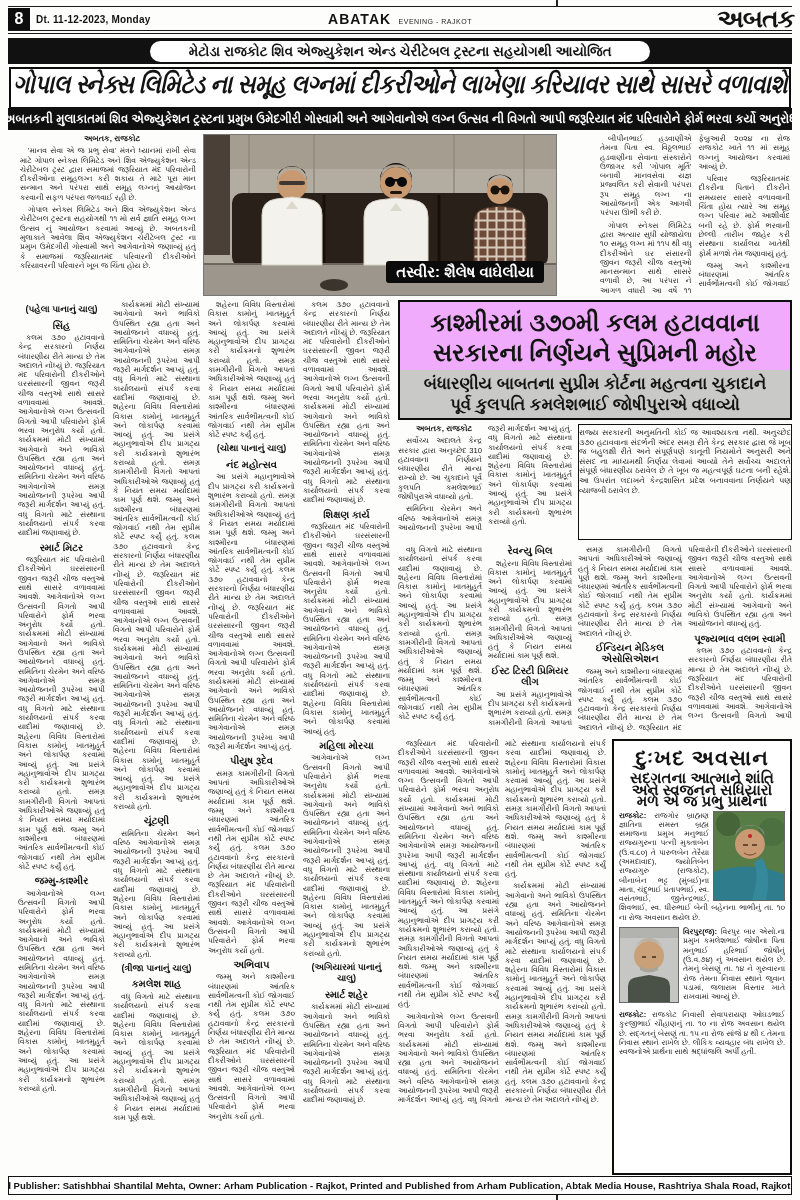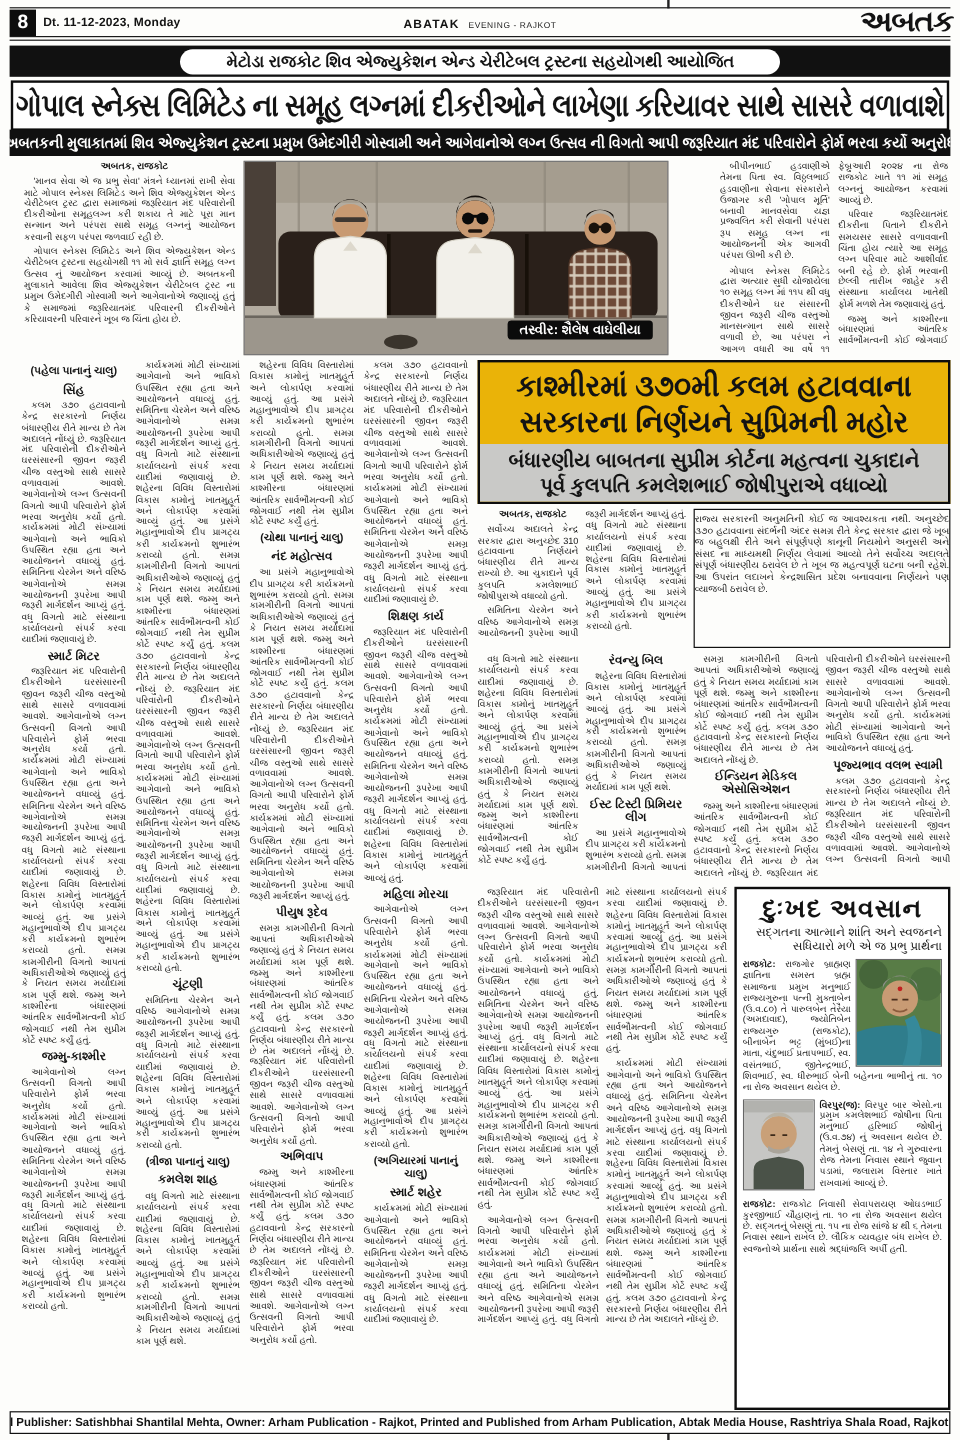--- a/index.html
+++ b/index.html
@@ -15,7 +15,7 @@
            display:flex;align-items:center;justify-content:center;}
   .hdate{font-weight:bold;font-size:10px;margin-left:6px;letter-spacing:.2px;}
   .brandwrap{position:absolute;left:0;right:0;text-align:center;pointer-events:none;}
-  .brand{font-weight:bold;font-size:10px;letter-spacing:1px;}
+  .brand{font-weight:bold;font-size:14px;letter-spacing:1px;}
   .brandsub{font-size:7px;letter-spacing:.5px;margin-left:3px;color:#222;}
   .mast{margin-left:auto;font-weight:900;font-size:24px;letter-spacing:-1px;transform:scaleX(1.05);}
   

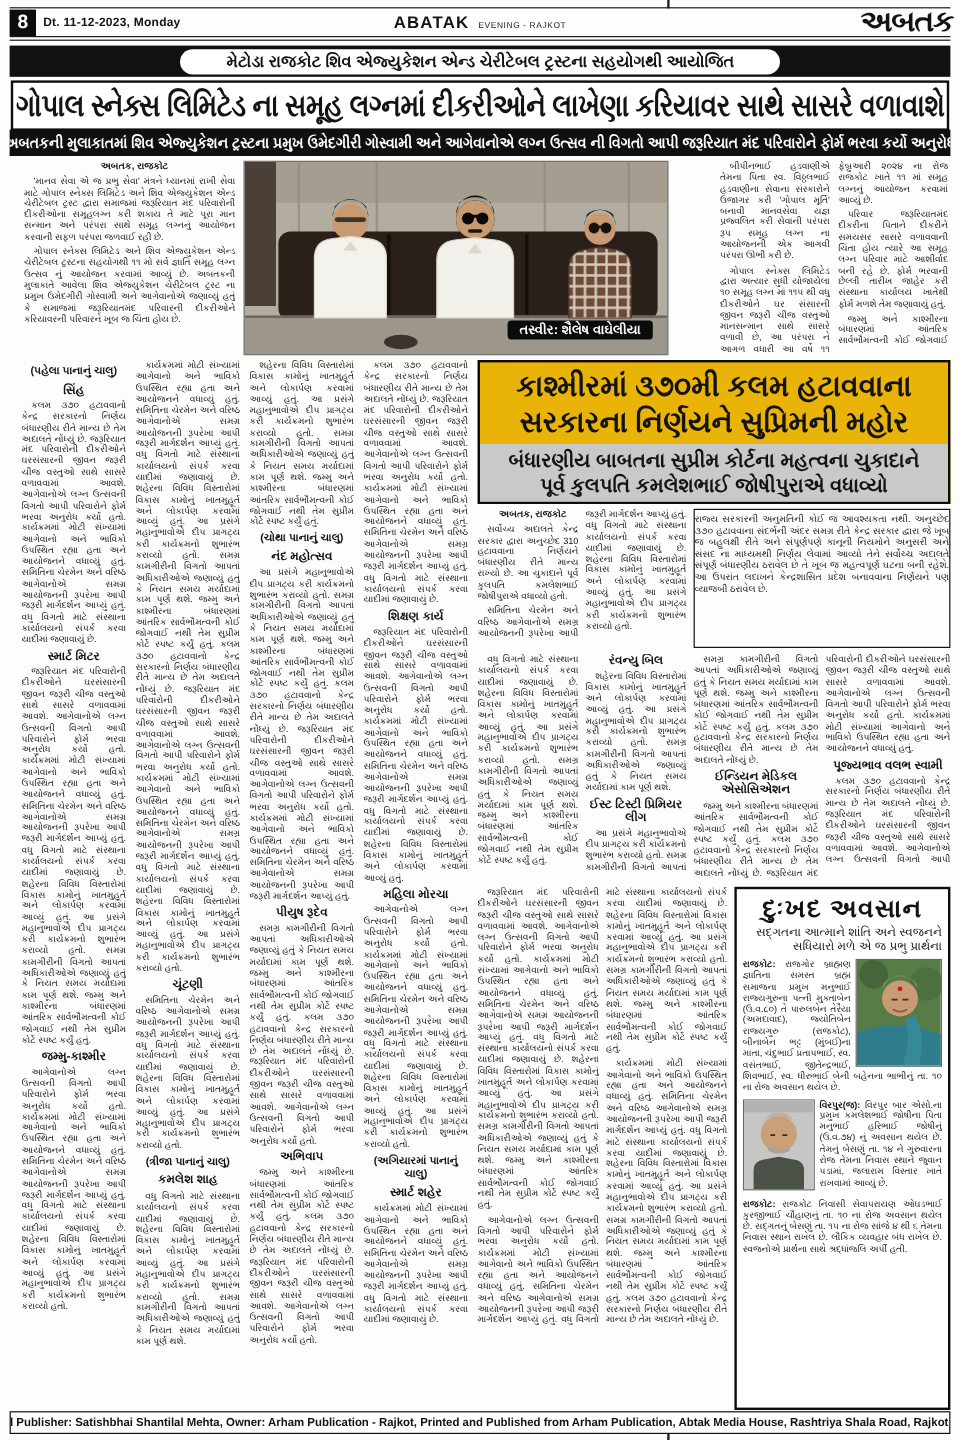--- a/index.html
+++ b/index.html
@@ -25,7 +25,7 @@
   .kickpill span{display:inline-block;transform:scaleX(.96);transform-origin:center;}
   
   .hlbox{position:absolute;top:67px;left:9px;right:9px;height:38px;border:2.5px solid #0d0d0d;
-         display:flex;align-items:center;justify-content:center;background:#fff;overflow:hidden;}
+         display:flex;align-items:flex-start;justify-content:center;background:#fff;overflow:hidden;font-style:italic;}
   .hlbox span{font-weight:bold;font-size:26px;white-space:nowrap;display:inline-block;
               transform:scaleX(.85);transform-origin:center;letter-spacing:-.5px;}
   .subhead{position:absolute;top:108px;left:8px;right:8px;height:22px;background:#101010;color:#fff;

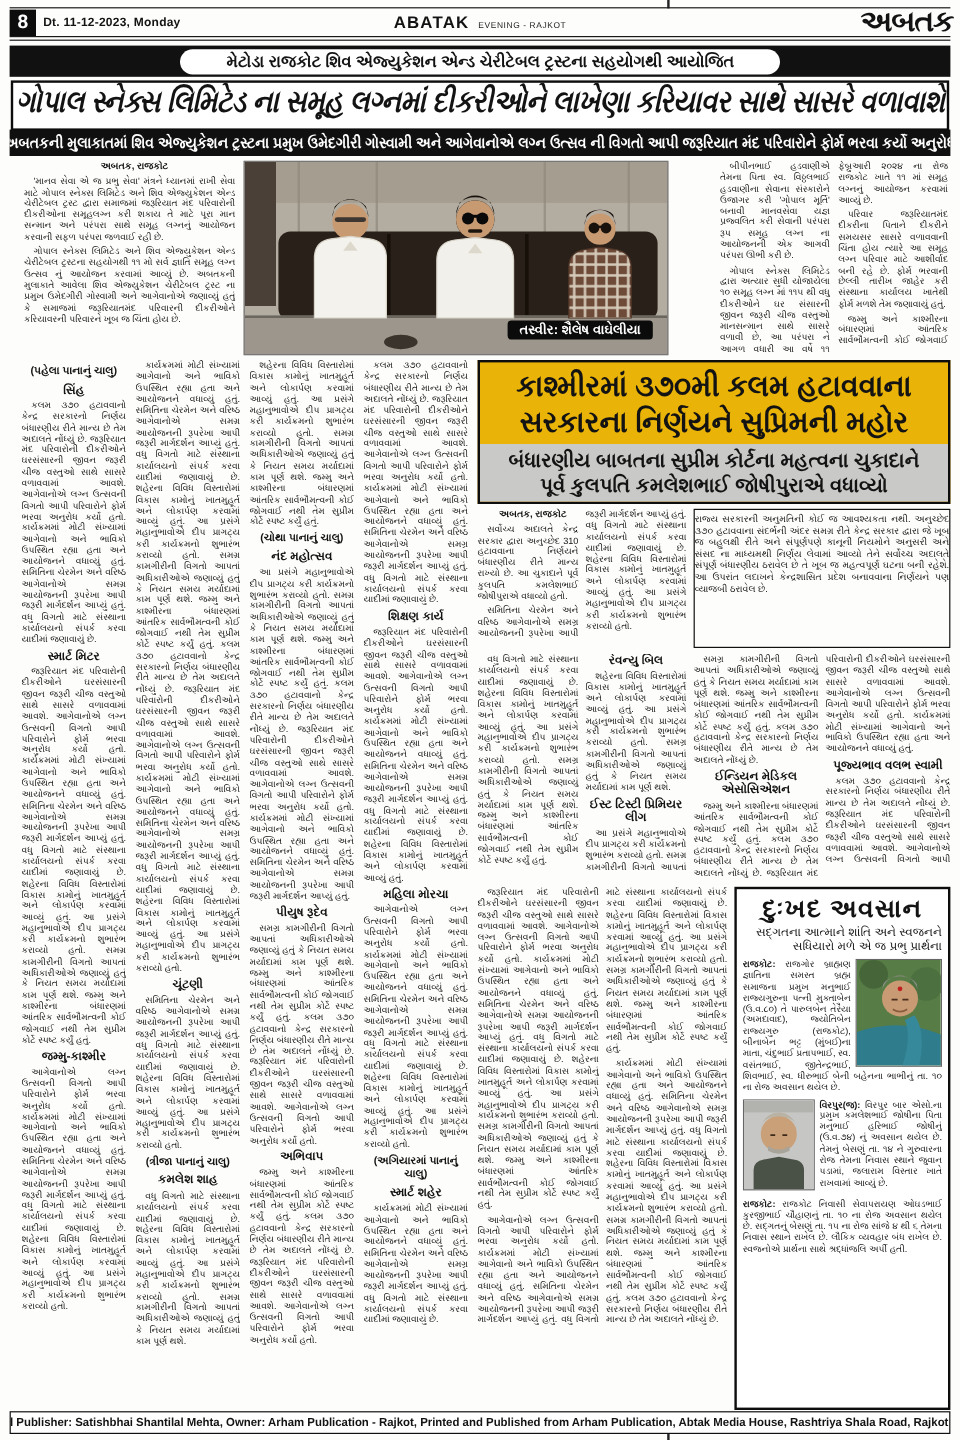--- a/index.html
+++ b/index.html
@@ -44,7 +44,7 @@
   .ts-photo{width:352px;height:160px;position:relative;border:1px solid #777;background:#b3aca0;flex:none;}
   .ts-photo svg{display:block;}
   .photocap{position:absolute;right:12px;bottom:12px;background:#0b0b0b;color:#fff;font-weight:bold;
-            font-size:11px;padding:2px 10px;border-radius:3px;white-space:nowrap;}
+            font-size:15px;padding:2px 10px;border-radius:3px;white-space:nowrap;}
   .ts-right{flex:1;height:162px;overflow:hidden;column-count:2;column-gap:7px;margin-left:36px;}
   
   .leftblock{position:absolute;top:300px;left:18px;width:372px;height:872px;display:flex;gap:8px;}

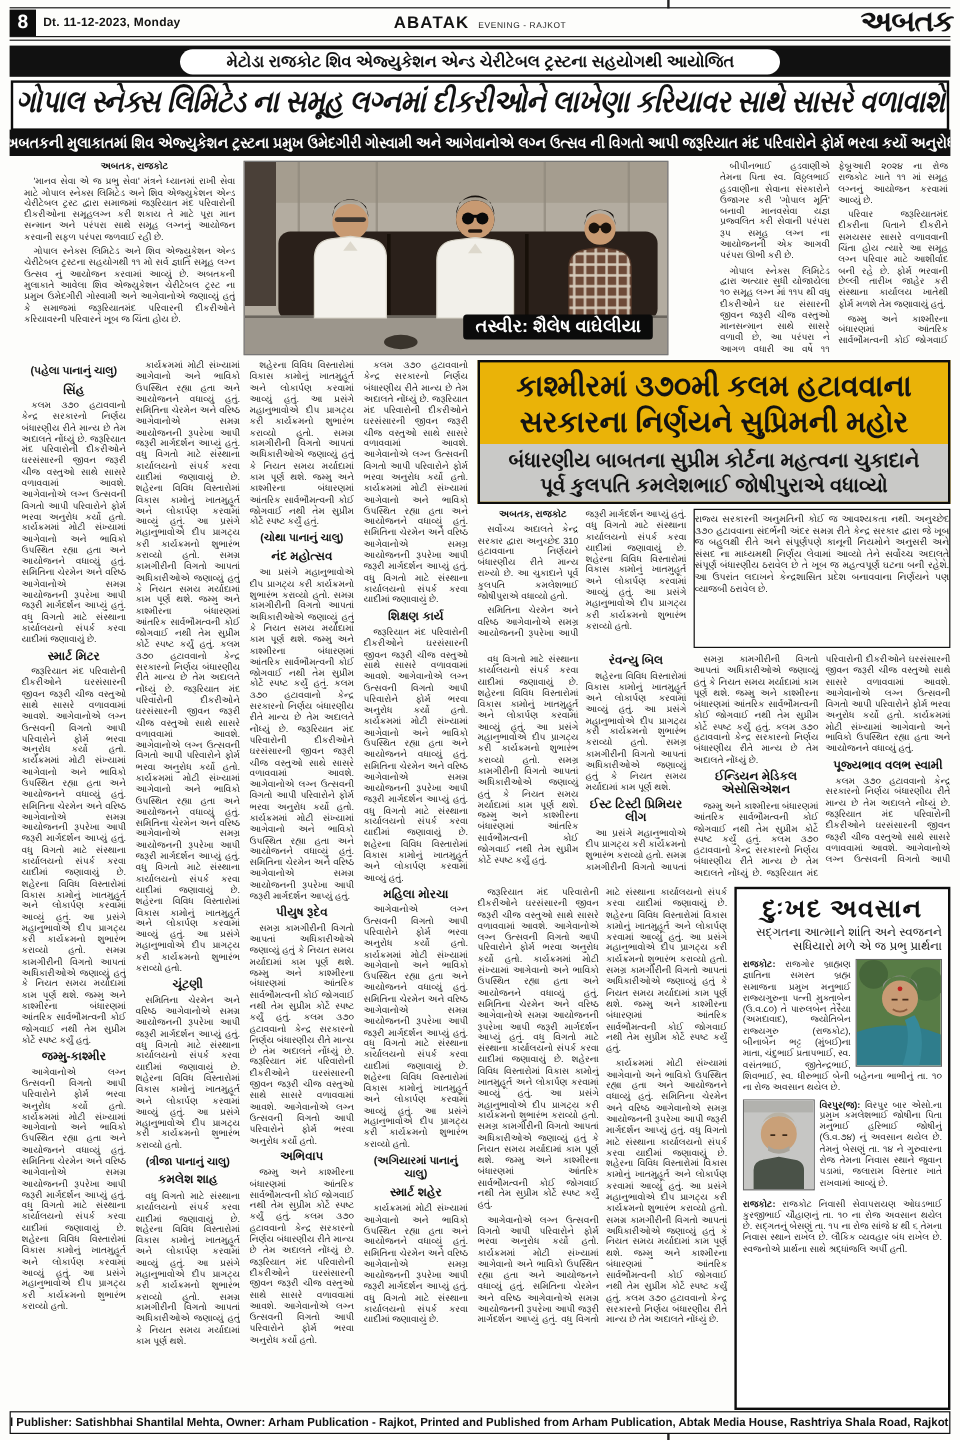--- a/index.html
+++ b/index.html
@@ -51,7 +51,7 @@
   .col{flex:1;height:100%;overflow:hidden;}
   
   .rightblock{position:absolute;top:300px;left:398px;width:394px;height:872px;}
-  .kashbox{border:2.5px solid #0d0d0d;background:#eab308;}
+  .kashbox{border:2.5px solid #0d0d0d;background:#f0abfc;}
   .kash-hl{font-weight:bold;font-size:25px;text-align:center;line-height:30px;padding:5px 2px 3px 2px;}
   .kash-hl div{transform:scaleX(.95);transform-origin:center;white-space:nowrap;}
   .kash-sub{background:#c9c9c7;font-weight:bold;font-size:17px;text-align:center;line-height:21px;padding:3px 2px;}

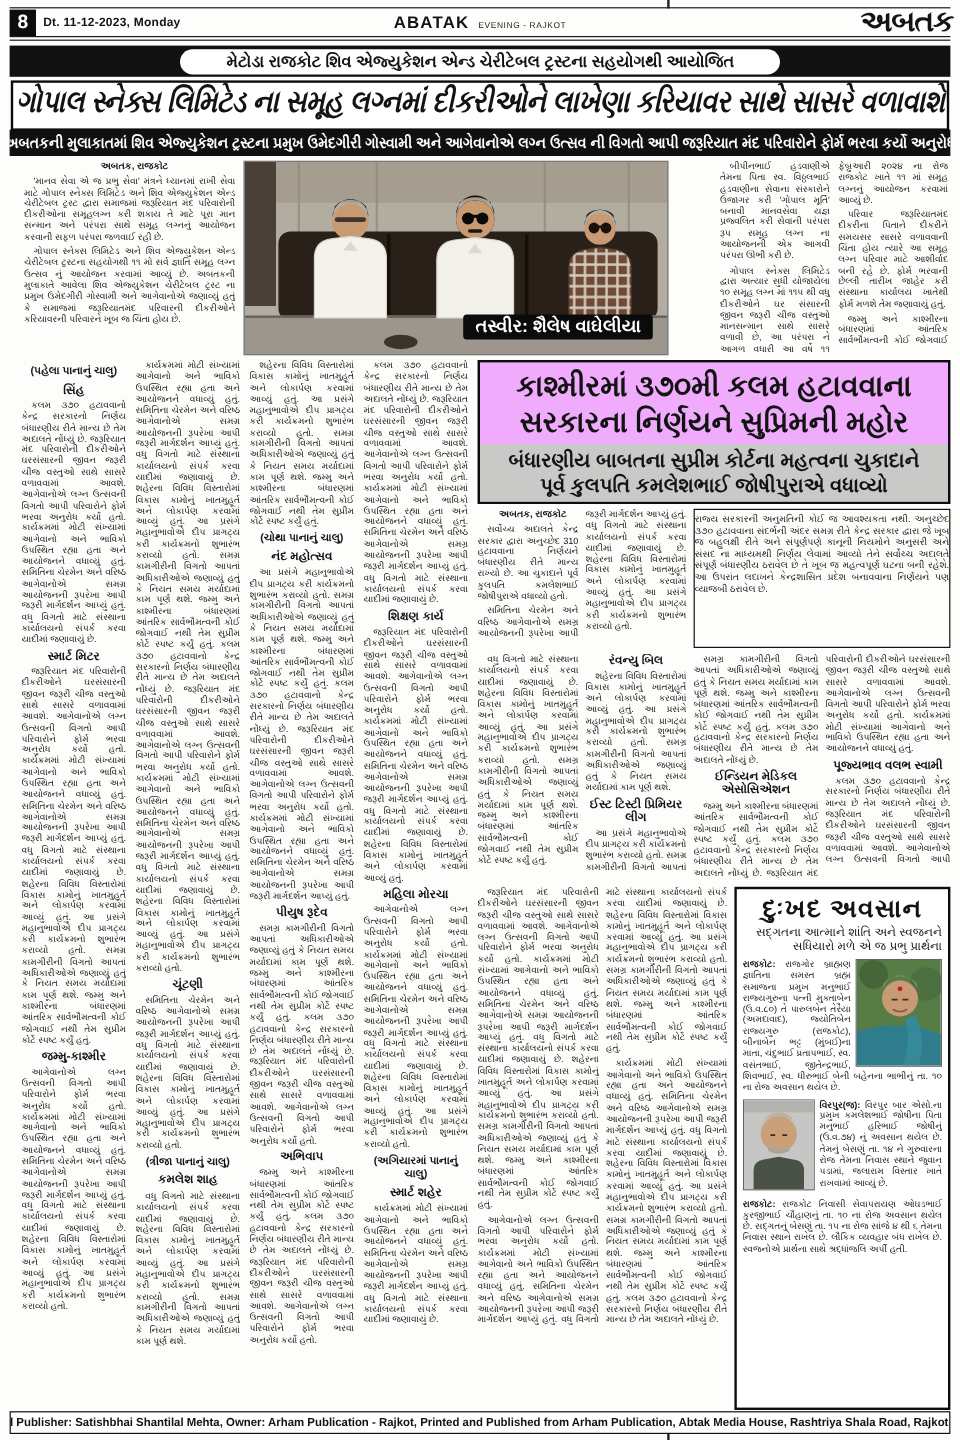--- a/index.html
+++ b/index.html
@@ -67,7 +67,7 @@
   
   .obit{flex:1;border:2px solid #0d0d0d;background:#fff;padding:4px 5px;overflow:hidden;}
   .obit-title{font-weight:900;font-size:21px;text-align:center;letter-spacing:1px;margin:1px 0 2px 0;}
-  .obit-sub{font-weight:normal;font-size:10px;text-align:right;line-height:11.5px;margin-bottom:4px;}
+  .obit-sub{font-weight:bold;font-size:15px;text-align:center;line-height:11.5px;margin-bottom:4px;}
   .obit-entry{font-size:7.6px;line-height:9.3px;text-align:justify;margin-bottom:5px;overflow:hidden;}
   .obit-city{font-weight:bold;}
   .ophoto{border:1px solid #666;}

